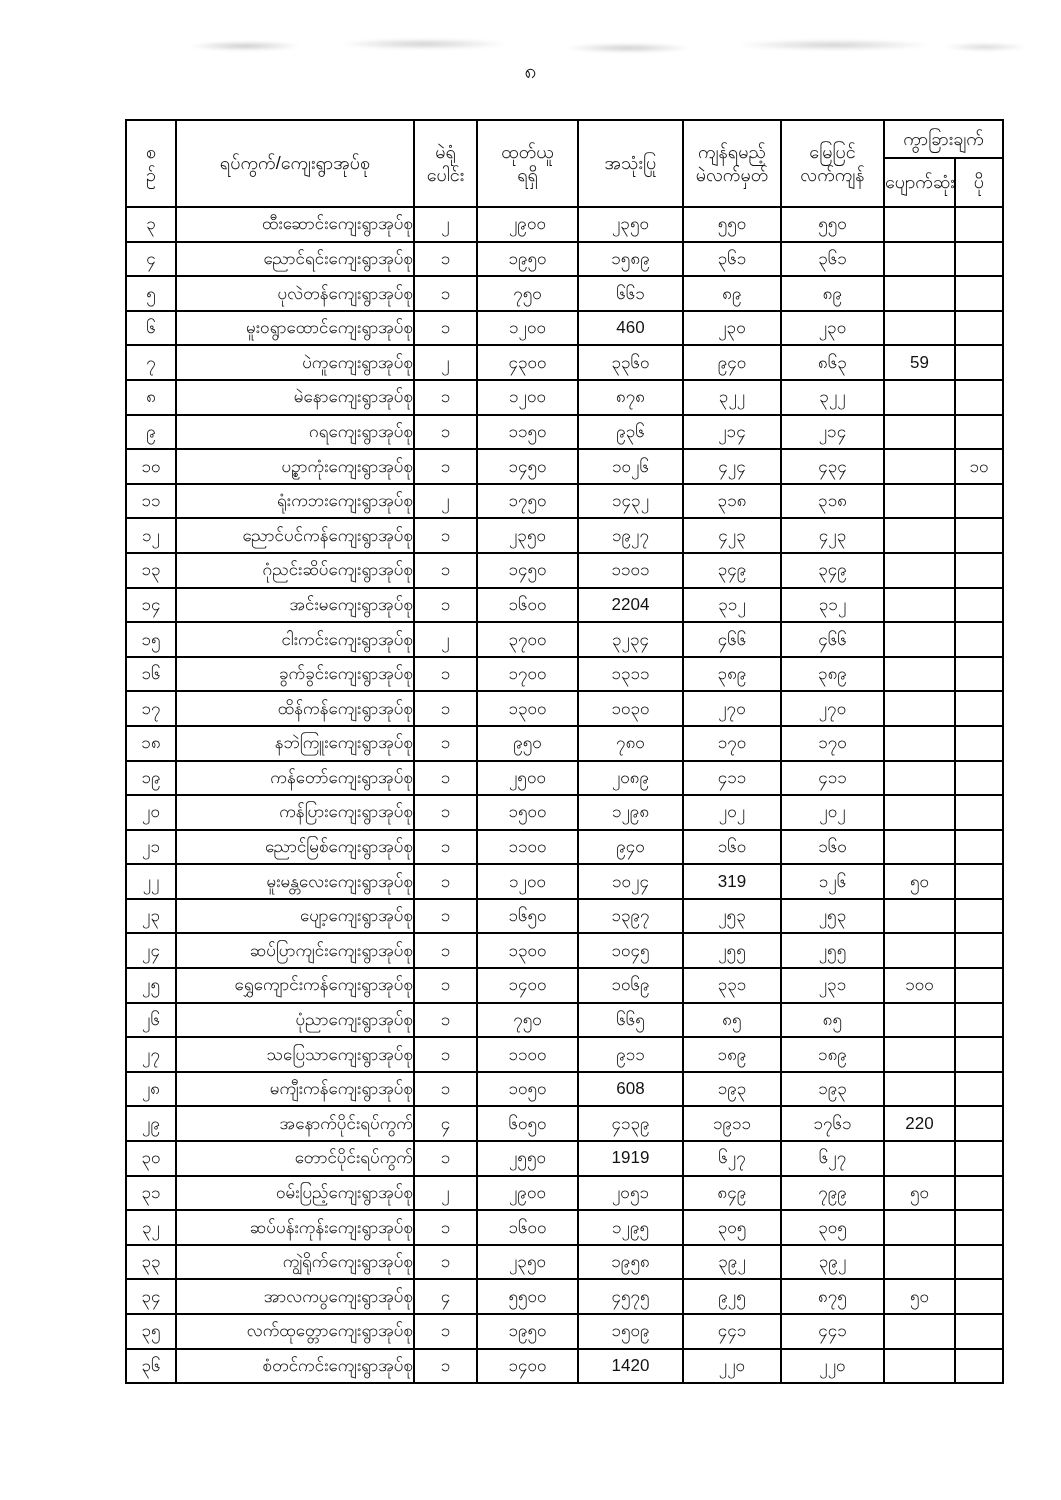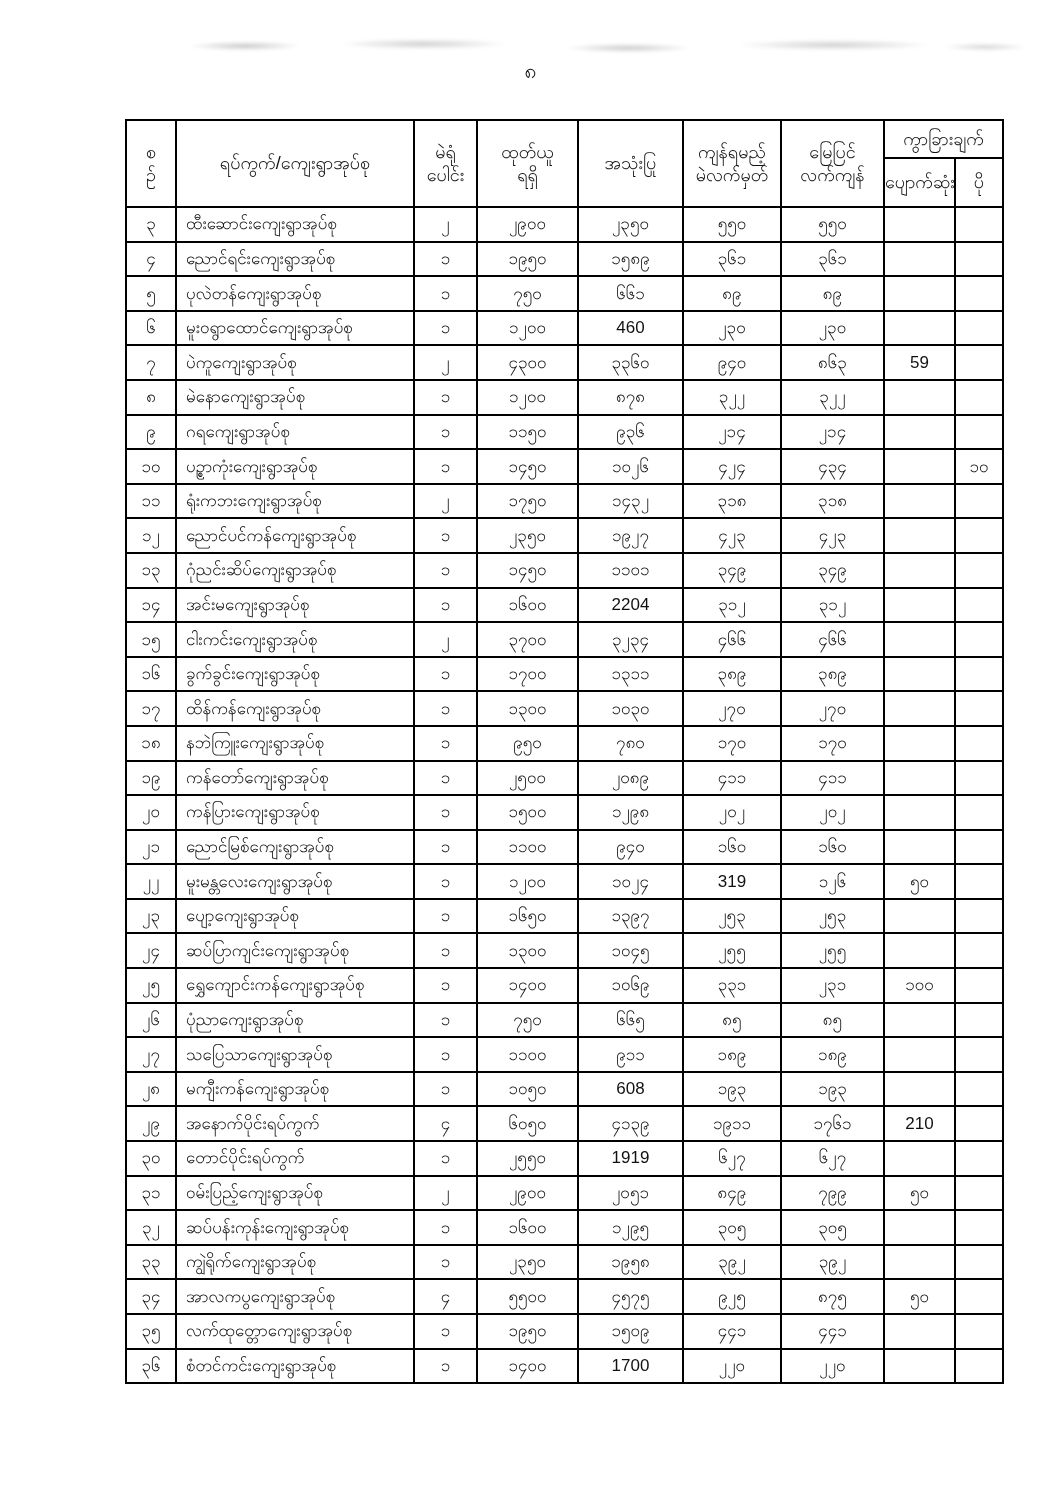--- a/index.html
+++ b/index.html
@@ -63,9 +63,8 @@
     line-height:1.05;
   }
   .ballot-table tbody td.col-name{
-    text-align:left;
+    text-align:right;
     padding-left:9px;
-    border-radius:12px;
   }
   .two-line span{display:block;}
 </style>

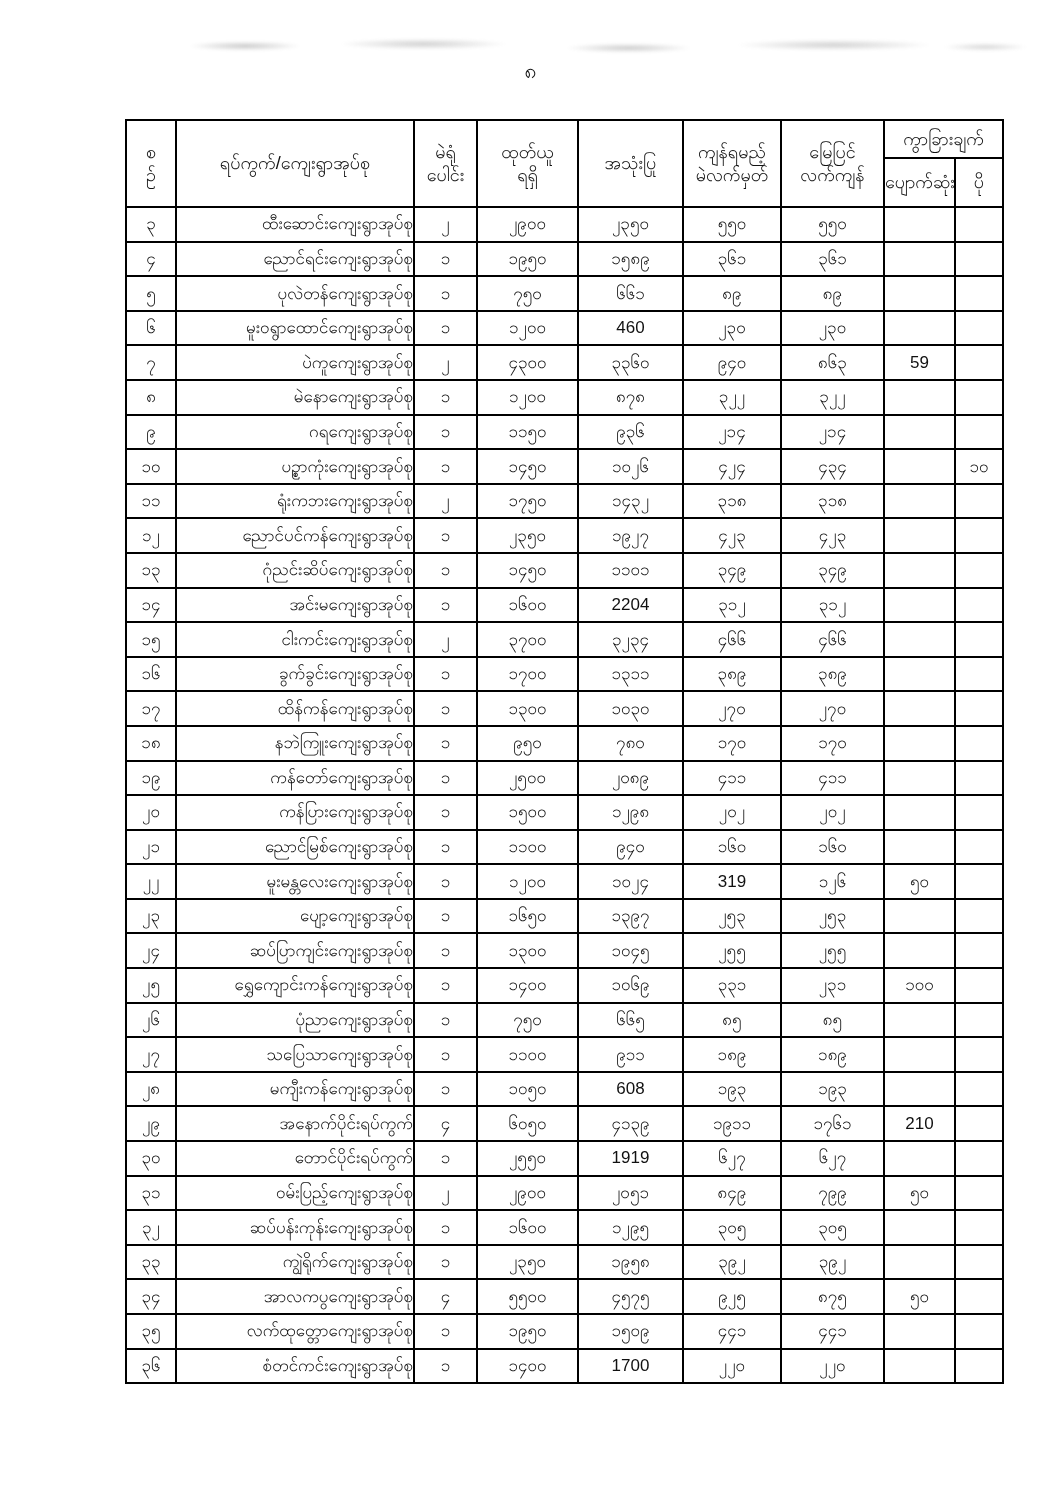--- a/index.html
+++ b/index.html
@@ -415,7 +415,7 @@
           <td class="col-used">၄၁၃၉</td>
           <td class="col-remaining">၁၉၁၁</td>
           <td class="col-ground">၁၇၆၁</td>
-          <td class="col-lost">210</td>
+          <td class="col-lost">220</td>
           <td class="col-extra"></td>
         </tr>
         <tr>

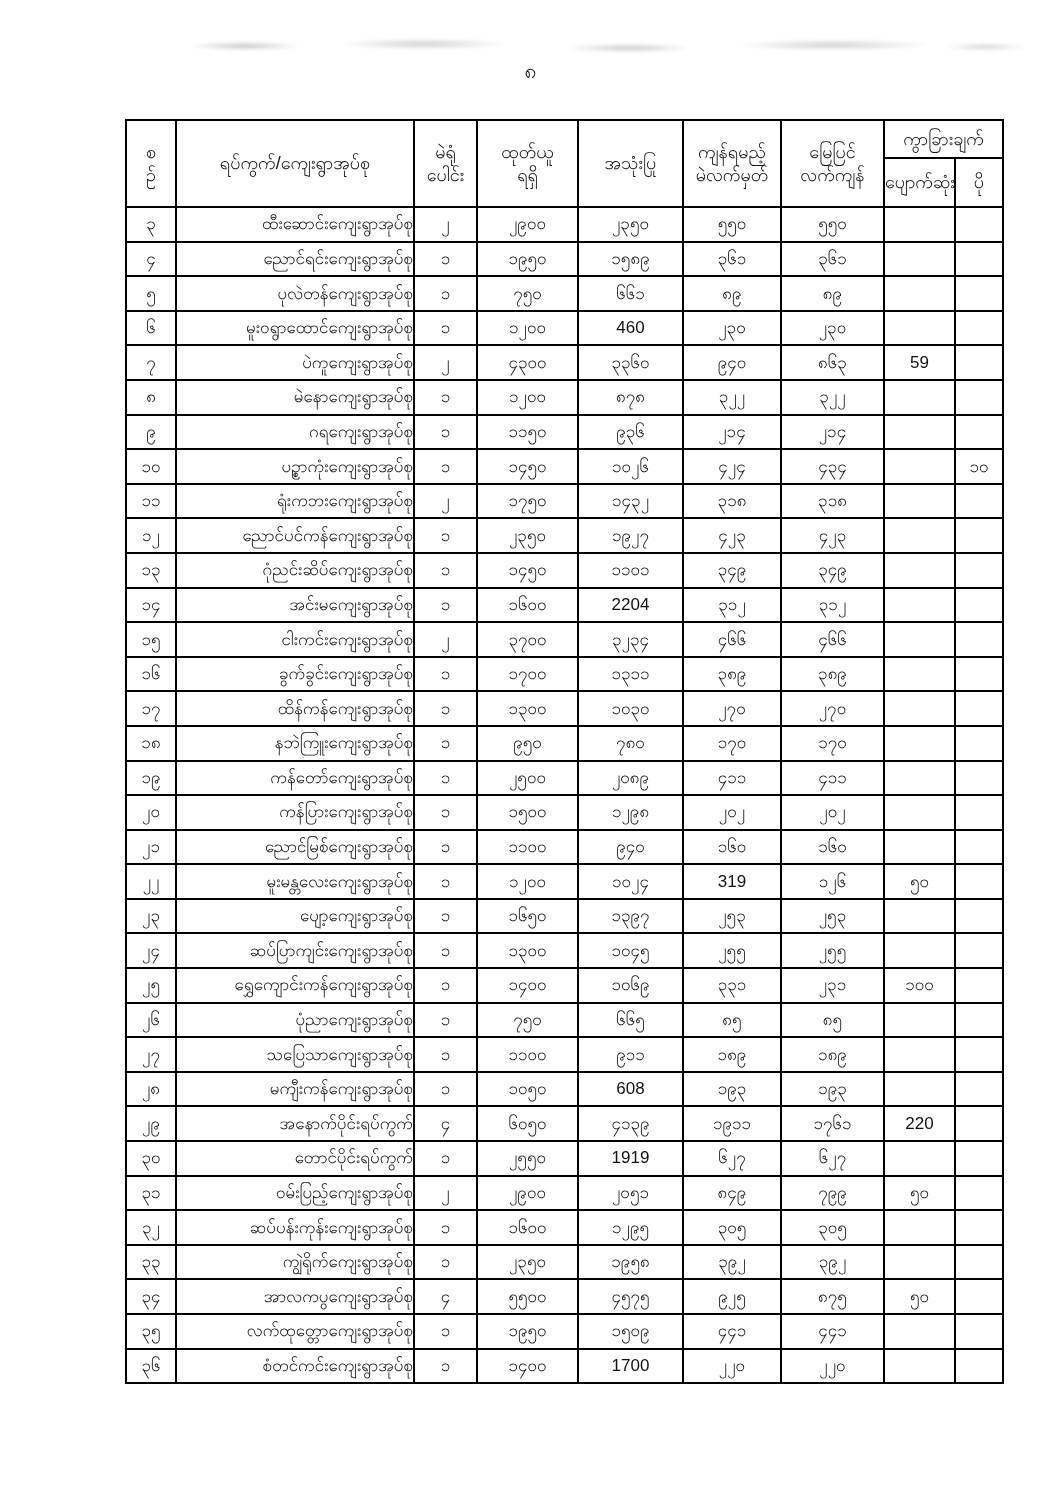--- a/index.html
+++ b/index.html
@@ -489,7 +489,7 @@
           <td class="col-name">စံတင်ကင်းကျေးရွာအုပ်စု</td>
           <td class="col-stations">၁</td>
           <td class="col-received">၁၄၀၀</td>
-          <td class="col-used">1700</td>
+          <td class="col-used">1420</td>
           <td class="col-remaining">၂၂၀</td>
           <td class="col-ground">၂၂၀</td>
           <td class="col-lost"></td>

